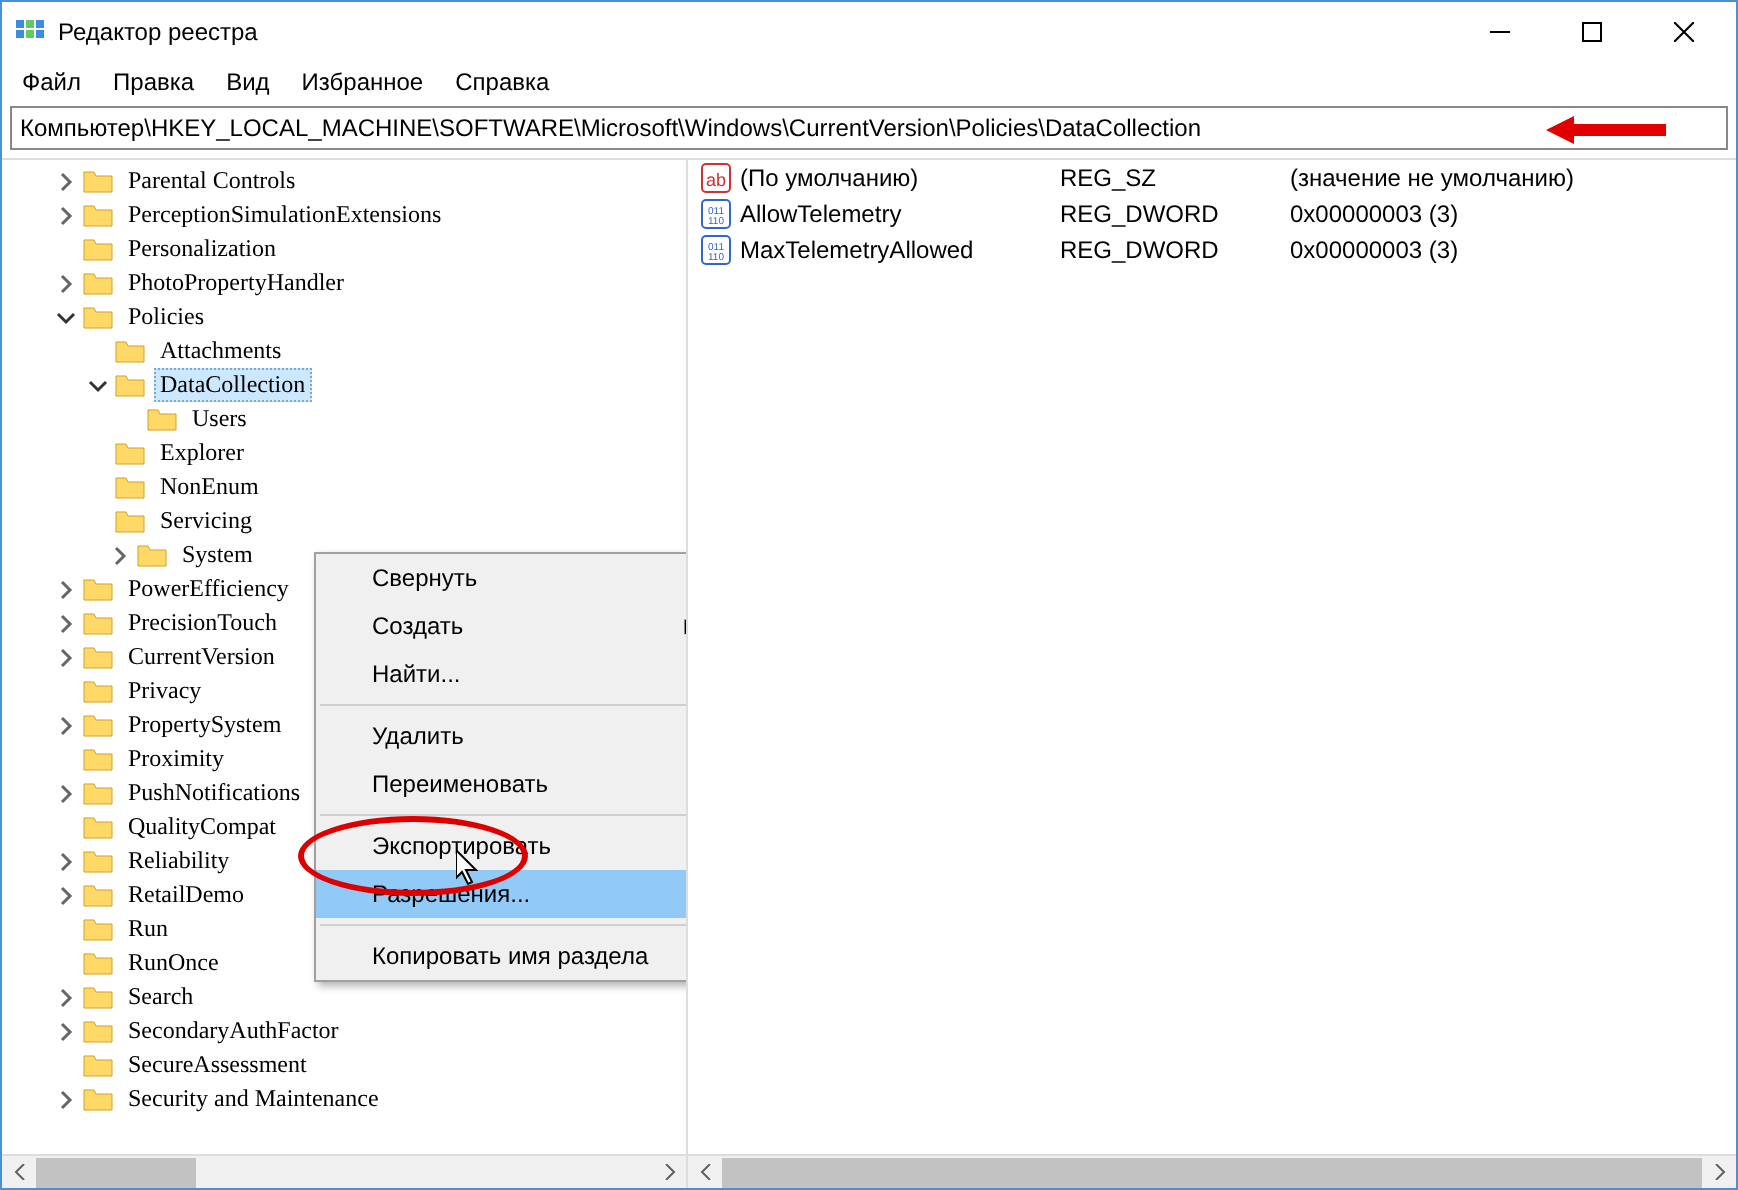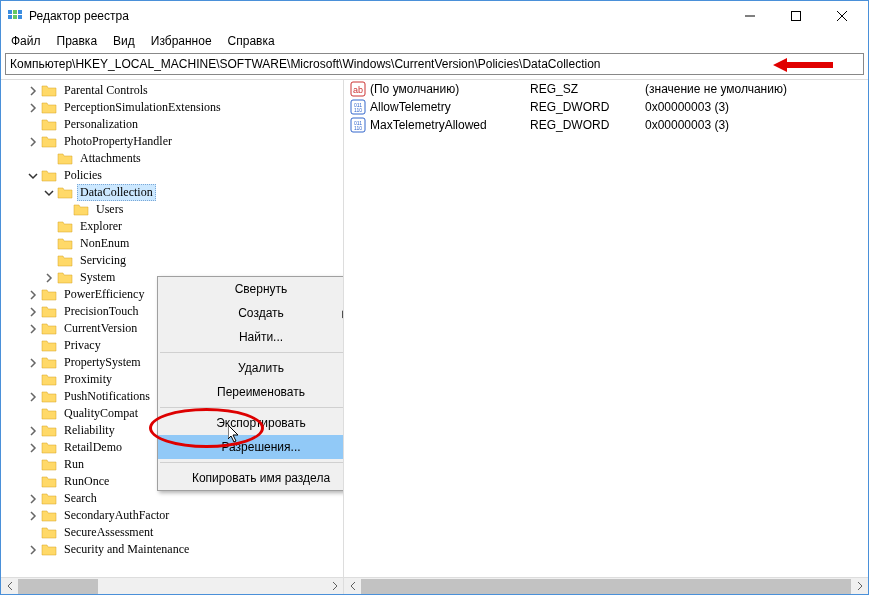--- a/index.html
+++ b/index.html
@@ -153,6 +153,19 @@
             </span>
             <span class="label-wrap">PhotoPropertyHandler</span>
           </div>
+          <div class="tree-node" style="padding-left: 26px;">
+            <span class="expander">
+              <svg width="10" height="10">
+                <path d="M1 3 L5 7 L9 3" fill="none" stroke="#333" stroke-width="1.5"></path>
+              </svg>
+            </span>
+            <span class="folder-icon">
+              <svg viewBox="0 0 16 16">
+                <path d="M1 3 L6 3 L7 5 L15 5 L15 13 L1 13 Z" fill="#ffd968" stroke="#d4a020" stroke-width="0.5"></path>
+              </svg>
+            </span>
+            <span class="label-wrap">Policies</span>
+          </div>
           <div class="tree-node" style="padding-left: 42px;">
             <span class="expander"></span>
             <span class="folder-icon">
@@ -161,19 +174,6 @@
               </svg>
             </span>
             <span class="label-wrap">Attachments</span>
-          </div>
-          <div class="tree-node" style="padding-left: 26px;">
-            <span class="expander">
-              <svg width="10" height="10">
-                <path d="M1 3 L5 7 L9 3" fill="none" stroke="#333" stroke-width="1.5"></path>
-              </svg>
-            </span>
-            <span class="folder-icon">
-              <svg viewBox="0 0 16 16">
-                <path d="M1 3 L6 3 L7 5 L15 5 L15 13 L1 13 Z" fill="#ffd968" stroke="#d4a020" stroke-width="0.5"></path>
-              </svg>
-            </span>
-            <span class="label-wrap">Policies</span>
           </div>
           <div class="tree-node selected" style="padding-left: 42px;">
             <span class="expander">

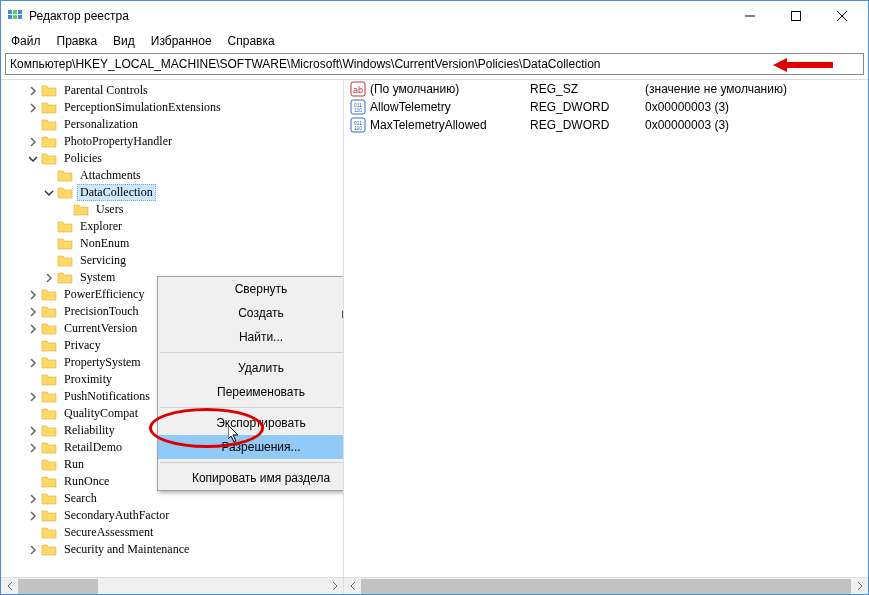--- a/index.html
+++ b/index.html
@@ -224,7 +224,7 @@
             </span>
             <span class="label-wrap">Servicing</span>
           </div>
-          <div class="tree-node" style="padding-left: 42px;">
+          <div class="tree-node" style="padding-left: 53px;">
             <span class="expander">
               <svg width="10" height="10">
                 <path d="M3 1 L7 5 L3 9" fill="none" stroke="#666" stroke-width="1.5"></path>

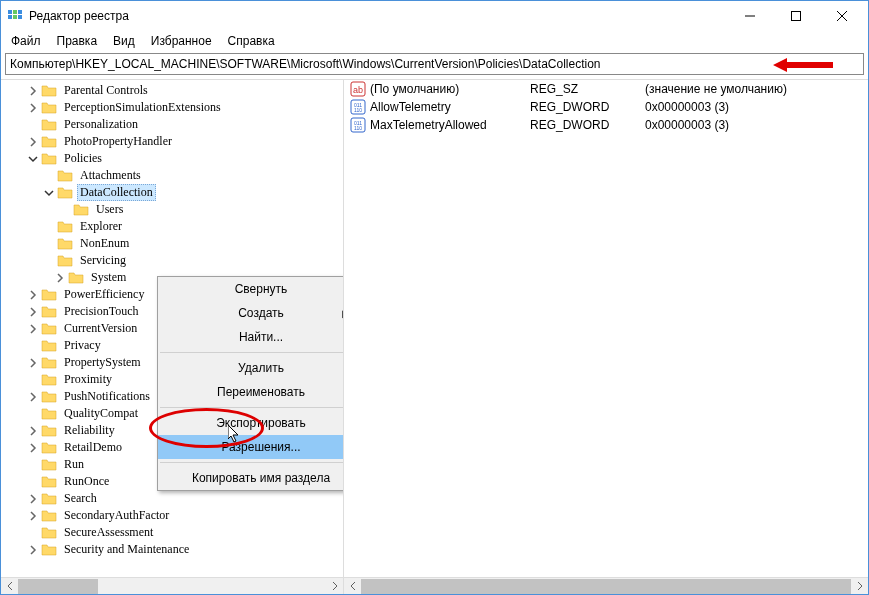--- a/index.html
+++ b/index.html
@@ -37,7 +37,7 @@
   .tree-node.selected .label-wrap { background: #cce8ff; border: 1px dotted #7aa7d6; padding: 0 2px; }
   .tree-node .label-wrap { padding: 0 3px; }
   .context-menu { position: absolute; left: 156px; top: 196px; width: 200px; background: #f0f0f0; border: 1px solid #a0a0a0; box-shadow: 2px 2px 4px rgba(0,0,0,0.3); z-index: 100; }
-  .context-menu .cm-item { height: 24px; display: flex; align-items: center; padding: 0 20px 0 28px; position: relative; justify-content: center; }
+  .context-menu .cm-item { height: 24px; display: flex; align-items: center; padding: 0 20px 0 28px; position: relative; }
   .context-menu .cm-item.highlighted { background: #91c9f7; }
   .context-menu .cm-item .submenu-arrow { position: absolute; right: 6px; font-size: 10px; }
   .context-menu .cm-sep { height: 1px; background: #d0d0d0; margin: 3px 2px; }

